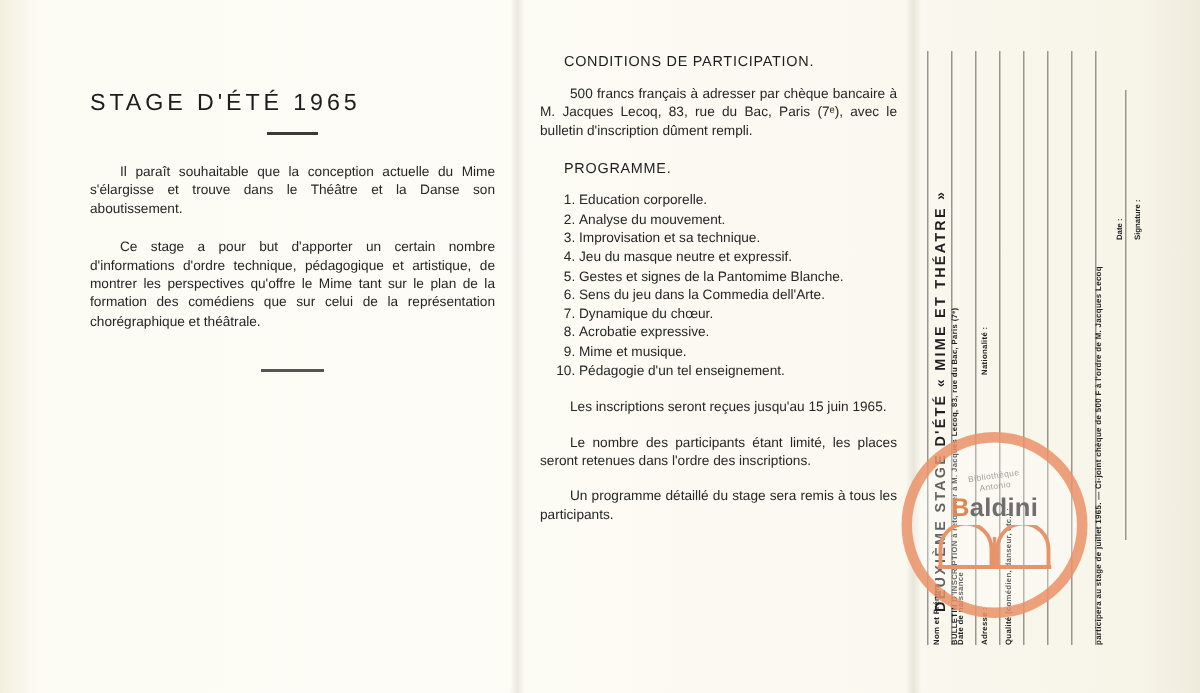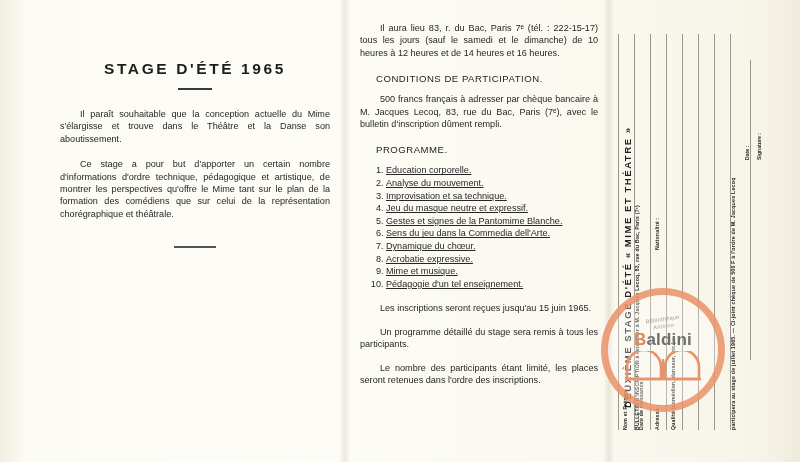--- a/index.html
+++ b/index.html
@@ -204,7 +204,6 @@
   </div>
 
   <div class="col col-mid">
-    <p class="para">Il aura lieu 83, r. du Bac, Paris 7ᵉ (tél. : 222-15-17) tous les jours (sauf le samedi et le dimanche) de 10 heures à 12 heures et de 14 heures et 16 heures.</p>
 
     <div class="section-head">CONDITIONS DE PARTICIPATION.</div>
     <p class="para">500 francs français à adresser par chèque bancaire à M. Jacques Lecoq, 83, rue du Bac, Paris (7ᵉ), avec le bulletin d'inscription dûment rempli.</p>

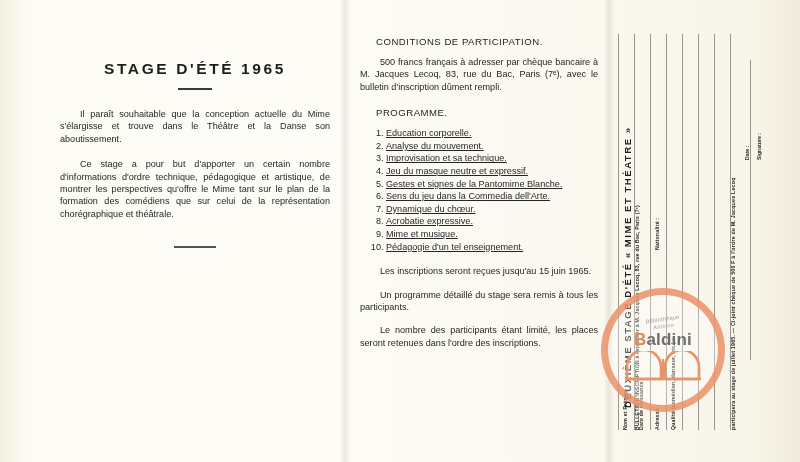--- a/index.html
+++ b/index.html
@@ -48,9 +48,8 @@
 
   .title {
     font-size: 15.5px;
-    font-weight: bold;
+    font-weight: normal;
     letter-spacing: 2.6px;
-    text-align: center;
     color: #1d1d1d;
     margin: 0 0 10px 0;
   }

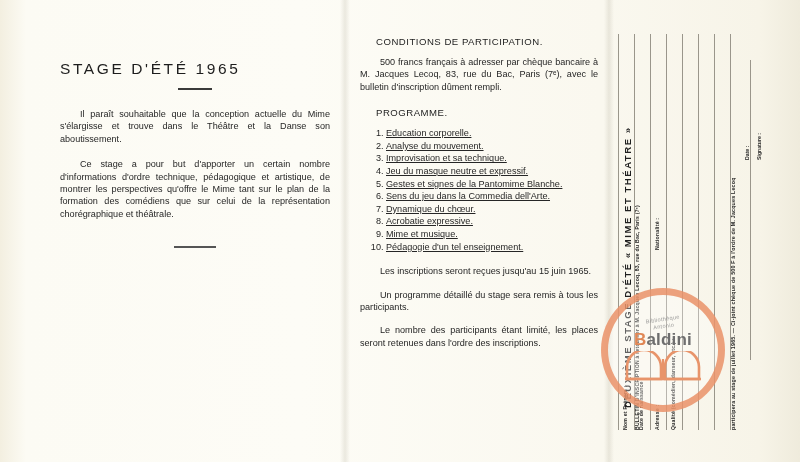--- a/index.html
+++ b/index.html
@@ -86,7 +86,6 @@
     font-size: 9.1px;
     line-height: 12.6px;
     color: #262626;
-    text-decoration: underline;
   }
   ol.programme li { margin: 0; padding: 0; }
 

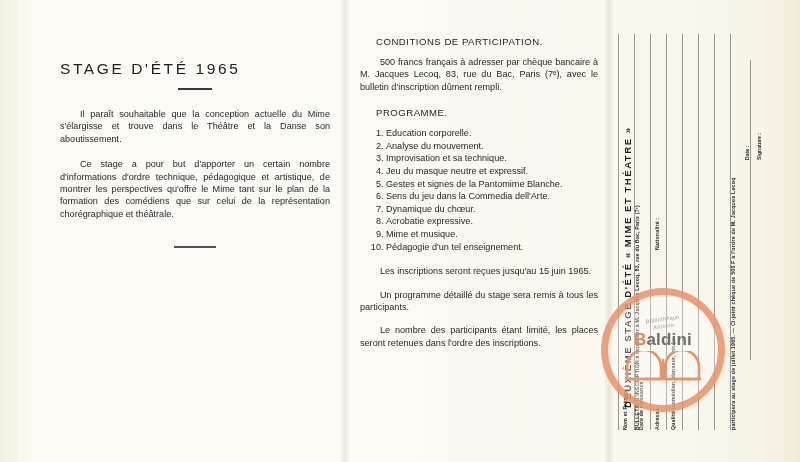--- a/index.html
+++ b/index.html
@@ -221,8 +221,8 @@
     </ol>
 
     <p class="para tight">Les inscriptions seront reçues jusqu'au 15 juin 1965.</p>
+    <p class="para tight">Le nombre des participants étant limité, les places seront retenues dans l'ordre des inscriptions.</p>
     <p class="para tight">Un programme détaillé du stage sera remis à tous les participants.</p>
-    <p class="para tight">Le nombre des participants étant limité, les places seront retenues dans l'ordre des inscriptions.</p>
   </div>
 
   <div class="form-panel">

